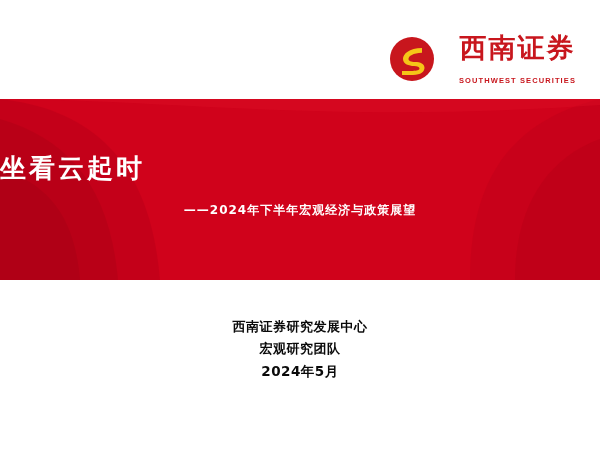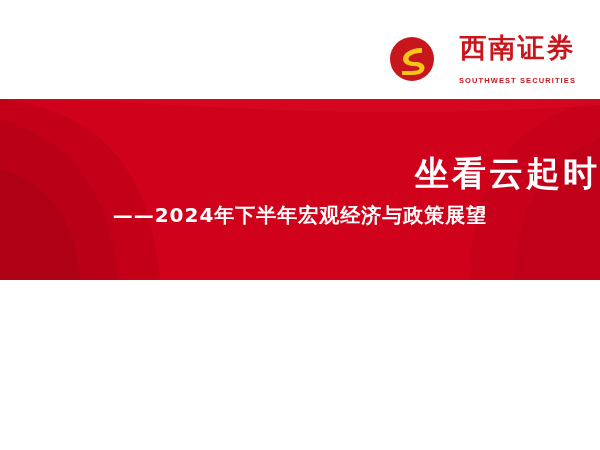--- a/index.html
+++ b/index.html
@@ -75,9 +75,9 @@
     position: absolute;
     width: 100%;
     top: 52px;
-    text-align: right;
+    text-align: left;
     color: #ffffff;
-    font-size: 34px;
+    font-size: 26px;
     font-weight: bold;
     letter-spacing: 3px;
   }

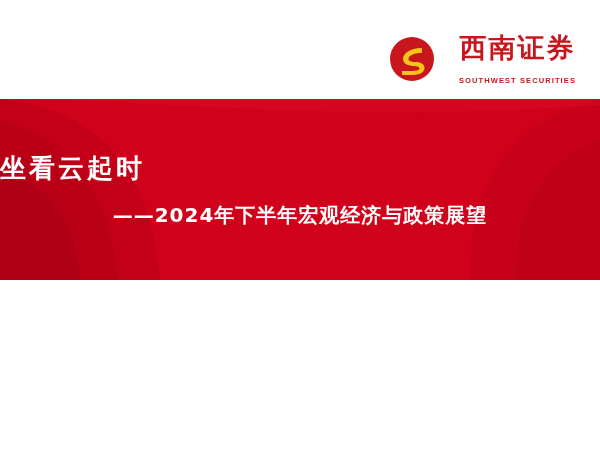--- a/index.html
+++ b/index.html
@@ -87,7 +87,7 @@
     top: 103px;
     text-align: center;
     color: #ffffff;
-    font-size: 20px;
+    font-size: 12px;
     font-weight: bold;
     letter-spacing: 1px;
   }

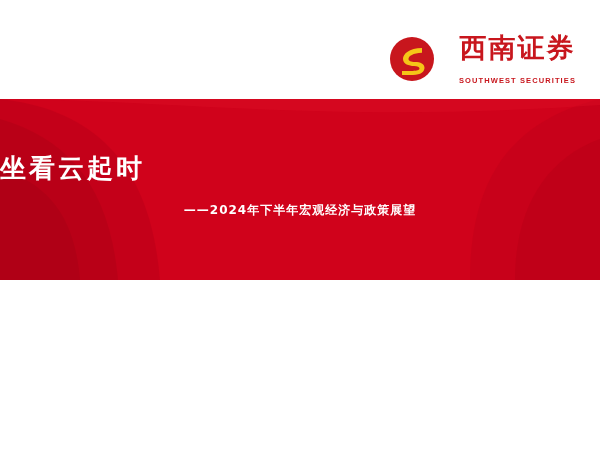--- a/index.html
+++ b/index.html
@@ -146,6 +146,11 @@
     <div class="subtitle-cn">——2024年下半年宏观经济与政策展望</div>
   </div>
 
+  <div class="footer-block">
+    <div class="footer-line">西南证券研究发展中心</div>
+    <div class="footer-line">宏观研究团队</div>
+    <div class="footer-date">2024年5月</div>
+  </div>
 
 </div>
 

